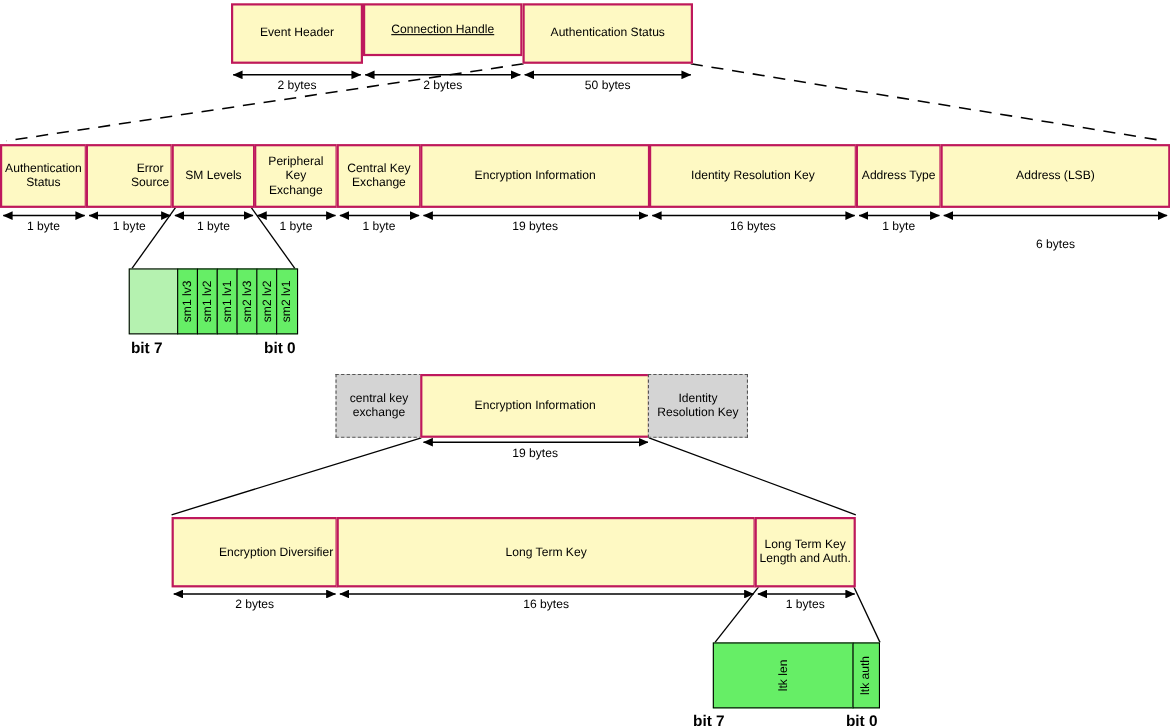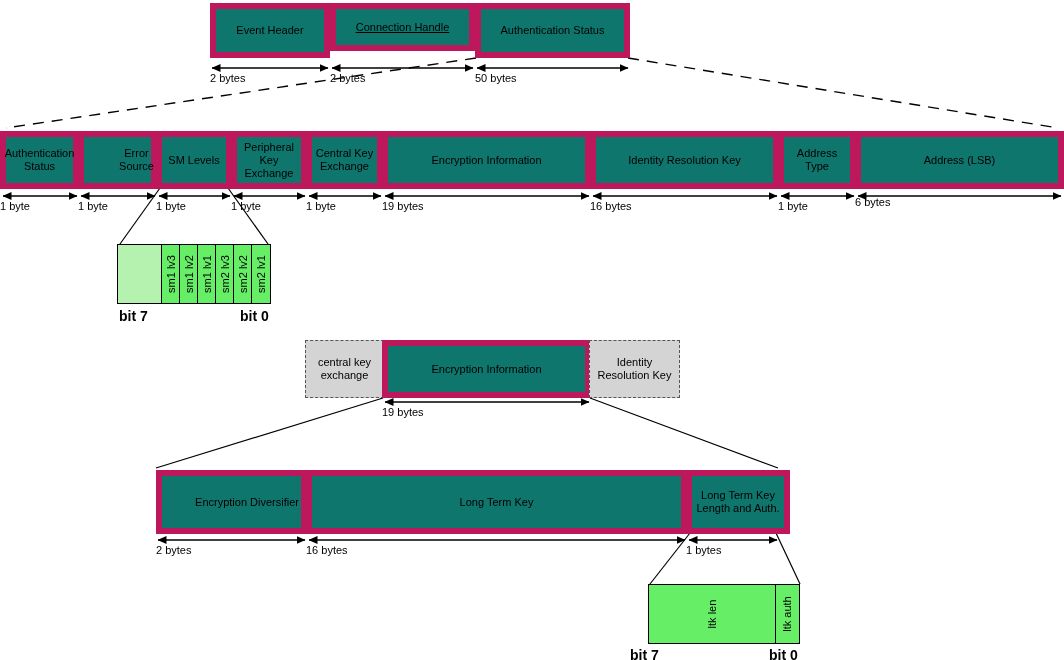--- a/index.html
+++ b/index.html
@@ -8,7 +8,7 @@
 
   svg.layer{position:absolute;left:0;top:0;width:1064px;height:660px;pointer-events:none;}
 
-  .fld{position:absolute;box-sizing:border-box;border:6px solid #be185d;background:#0f766e;
+  .fld{position:absolute;box-sizing:border-box;border:2px solid #be185d;background:#fef9c3;
        display:flex;align-items:center;justify-content:center;text-align:center;
        font-size:11px;line-height:13px;padding:1px 2px;}
   .gray{background:#d4d4d4;border:1px dashed #555;}

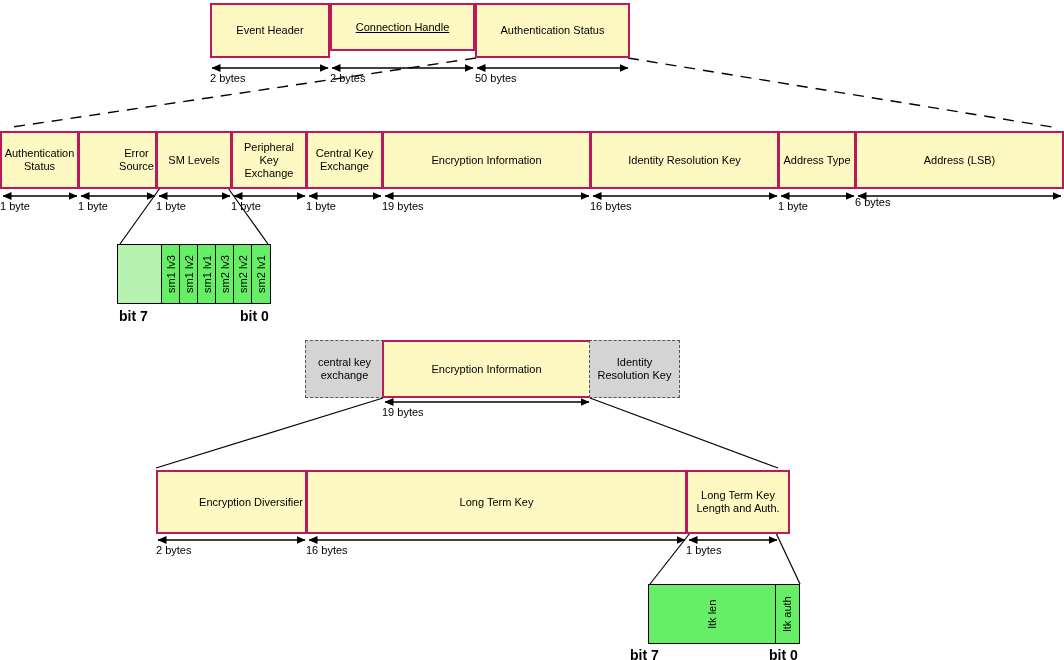--- a/index.html
+++ b/index.html
@@ -16,7 +16,7 @@
   .bitcell.light{background:#b5f2b0;}
   .vlabel{position:absolute;font-size:11px;white-space:nowrap;
           transform-origin:center center;transform:rotate(-90deg);}
-  .dim{position:absolute;font-size:11px;}
+  .dim{position:absolute;font-size:11px;text-align:center;}
   .bitmark{position:absolute;font-size:14px;font-weight:bold;}
 </style>
 </head>

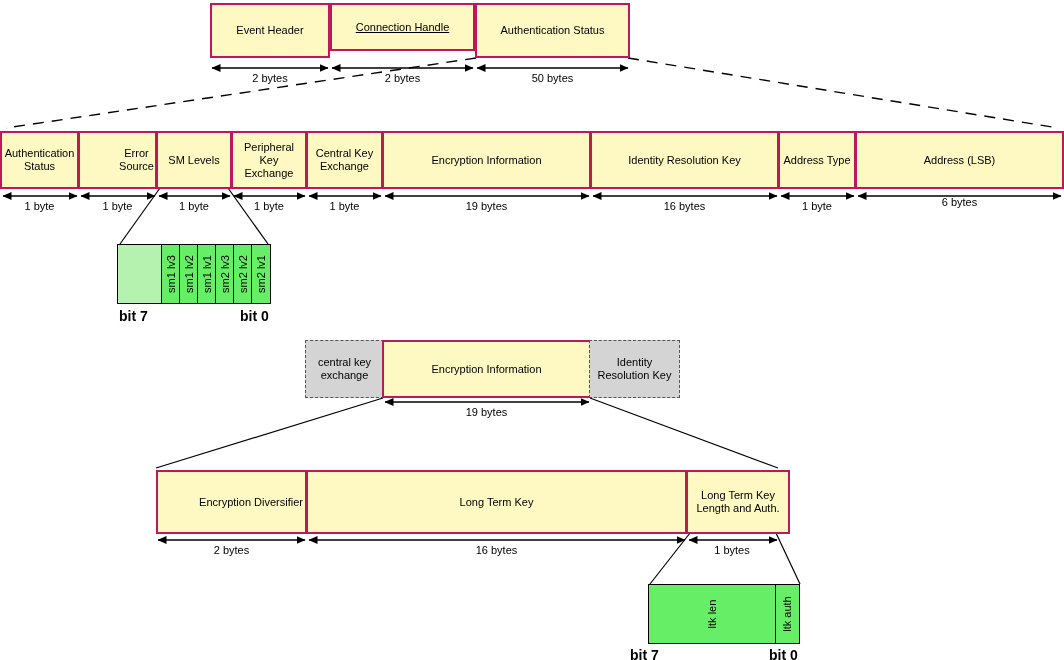--- a/index.html
+++ b/index.html
@@ -127,7 +127,7 @@
   <div class="dim" style="left:382px;top:200px;width:209px;">19 bytes</div>
   <div class="dim" style="left:590px;top:200px;width:189px;">16 bytes</div>
   <div class="dim" style="left:778px;top:200px;width:78px;">1 byte</div>
-  <div class="dim" style="left:855px;top:196px;width:209px;">6 bytes</div>
+  <div class="dim" style="left:855px;top:216px;width:209px;">6 bytes</div>
 
   <div class="bitcell light" style="left:117px;top:244px;width:45px;height:60px;"></div>
 

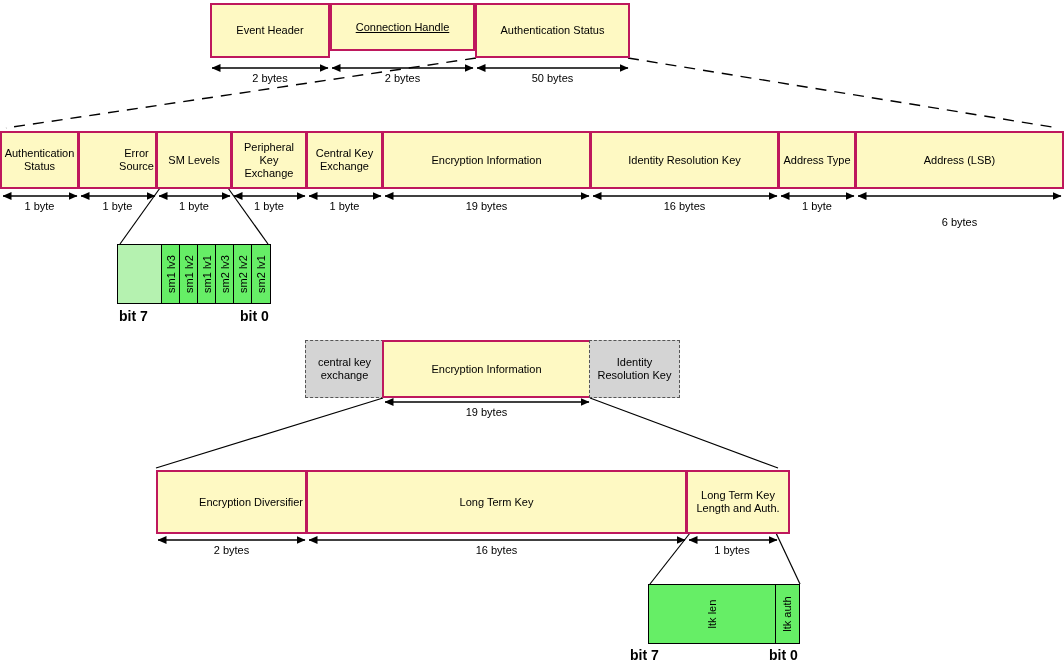--- a/index.html
+++ b/index.html
@@ -169,7 +169,7 @@
   <div class="fld" style="left:306px;top:470px;width:381px;height:64px;">
     <span>Long Term Key</span>
   </div>
-  <div class="fld" style="left:686px;top:470px;width:104px;height:64px;">
+  <div class="fld" style="left:686px;top:470px;width:92px;height:64px;">
     <span>Long Term Key Length and Auth.</span>
   </div>
 

